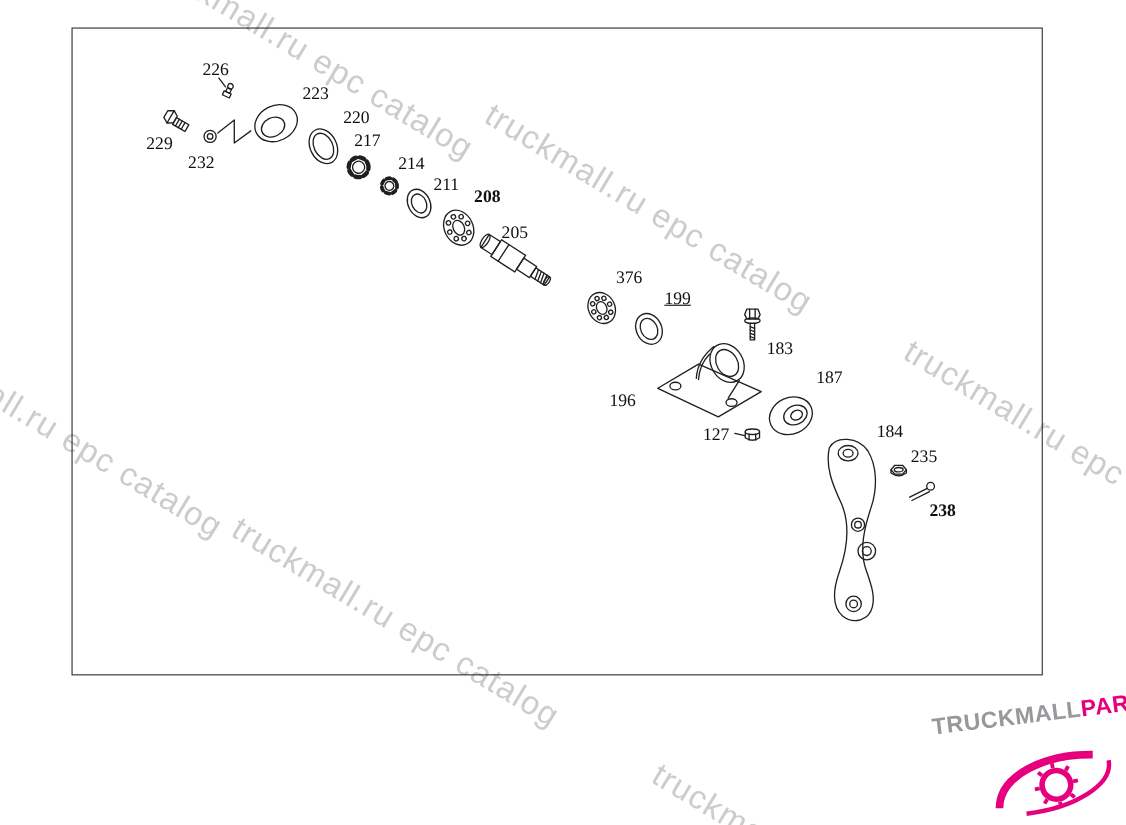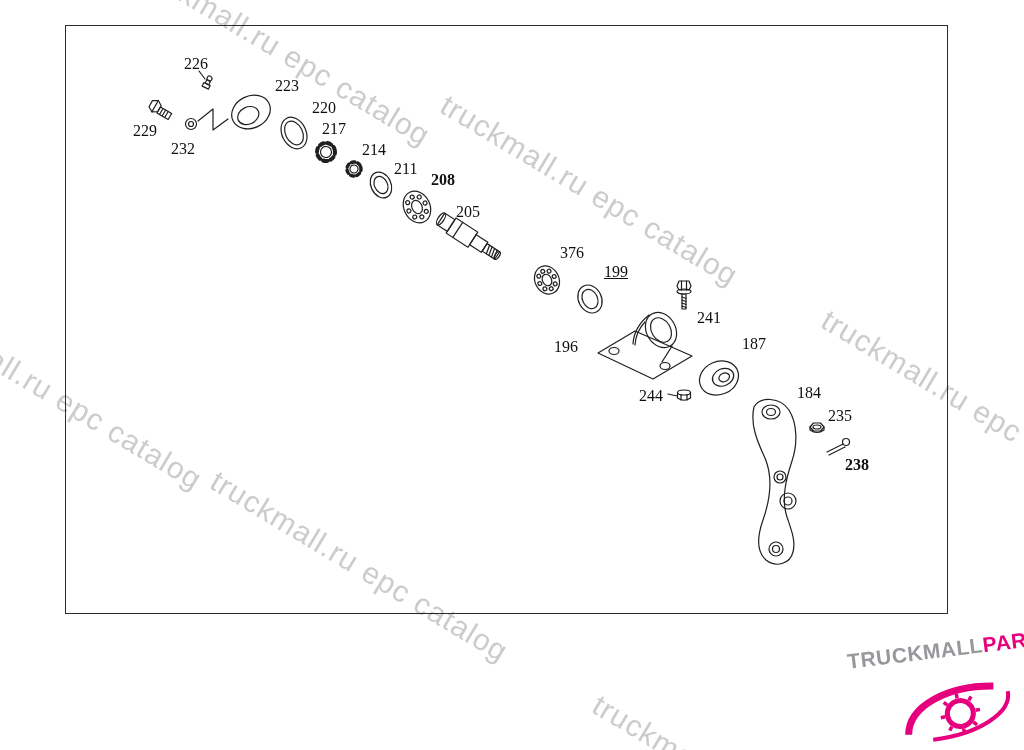--- a/index.html
+++ b/index.html
@@ -226,7 +226,7 @@
   <span class="plabel" style="left:560px;top:244px;">376</span>
   <span class="plabel" style="left:604px;top:263px;text-decoration:underline;">199</span>
   <span class="plabel" style="left:554px;top:338px;">196</span>
-  <span class="plabel" style="left:697px;top:309px;">241</span>
+  <span class="plabel" style="left:697px;top:309px;">183</span>
   <span class="plabel" style="left:639px;top:387px;">244</span>
   <span class="plabel" style="left:742px;top:335px;">187</span>
   <span class="plabel" style="left:797px;top:384px;">184</span>

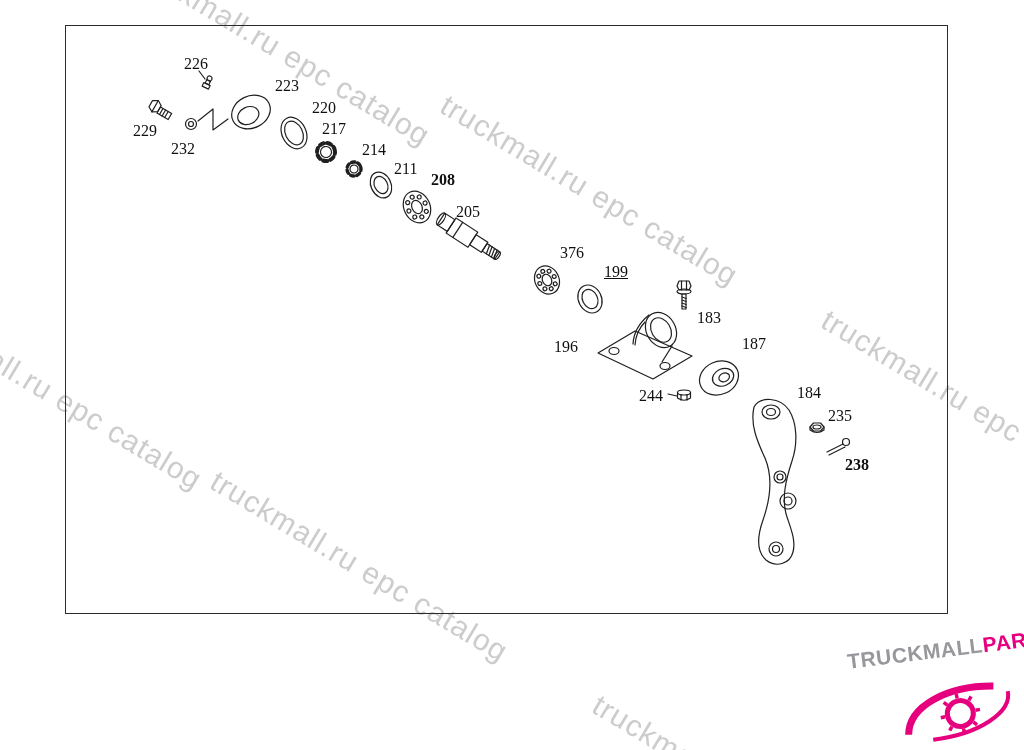--- a/index.html
+++ b/index.html
@@ -225,7 +225,7 @@
   <span class="plabel" style="left:456px;top:203px;">205</span>
   <span class="plabel" style="left:560px;top:244px;">376</span>
   <span class="plabel" style="left:604px;top:263px;text-decoration:underline;">199</span>
-  <span class="plabel" style="left:554px;top:338px;">196</span>
+  <span class="plabel" style="left:554px;top:356px;">196</span>
   <span class="plabel" style="left:697px;top:309px;">183</span>
   <span class="plabel" style="left:639px;top:387px;">244</span>
   <span class="plabel" style="left:742px;top:335px;">187</span>

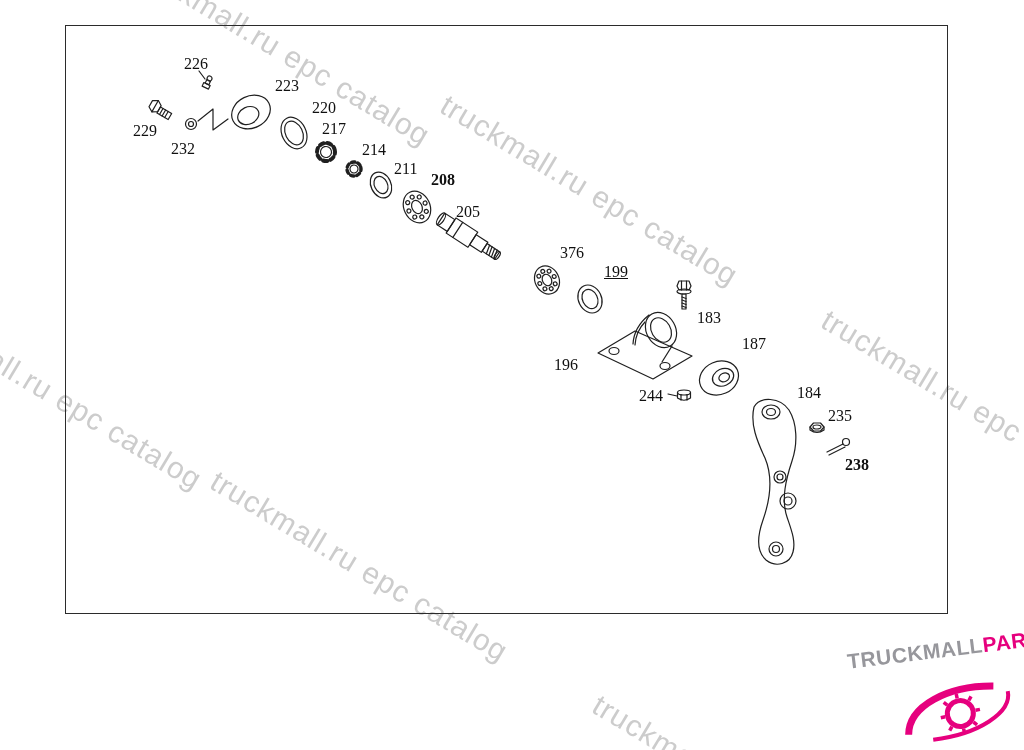--- a/index.html
+++ b/index.html
@@ -227,7 +227,7 @@
   <span class="plabel" style="left:604px;top:263px;text-decoration:underline;">199</span>
   <span class="plabel" style="left:554px;top:356px;">196</span>
   <span class="plabel" style="left:697px;top:309px;">183</span>
-  <span class="plabel" style="left:639px;top:387px;">244</span>
+  <span class="plabel" style="left:639px;top:387px;">127</span>
   <span class="plabel" style="left:742px;top:335px;">187</span>
   <span class="plabel" style="left:797px;top:384px;">184</span>
   <span class="plabel" style="left:828px;top:407px;">235</span>

